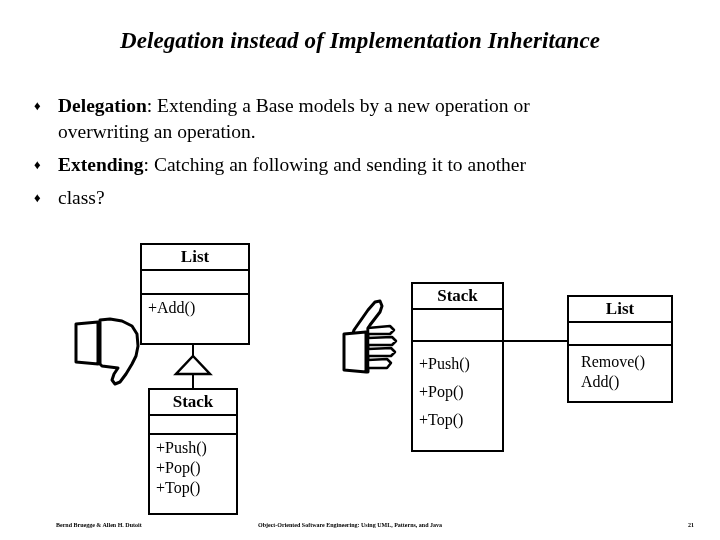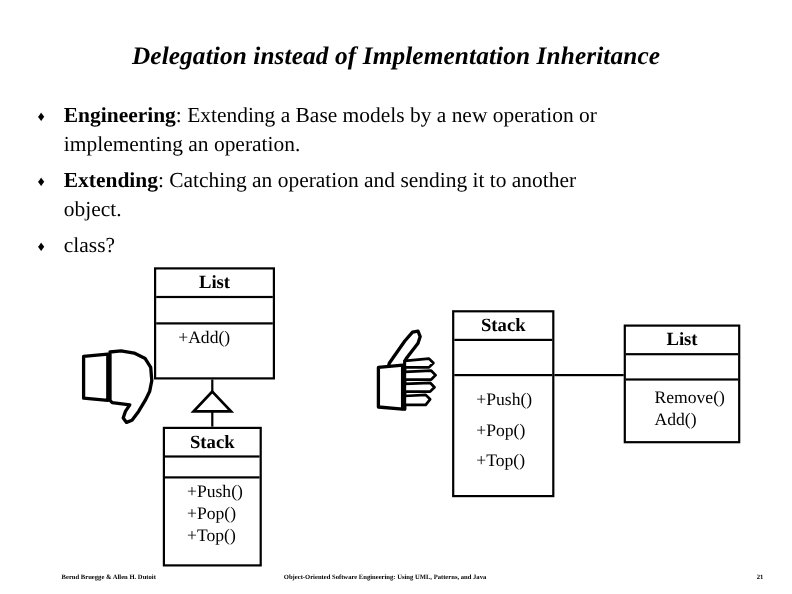--- a/index.html
+++ b/index.html
@@ -33,7 +33,6 @@
     font-size: 23px;
     letter-spacing: 0.1px;
     white-space: nowrap;
-    margin-top: 10px;
   }
 
   

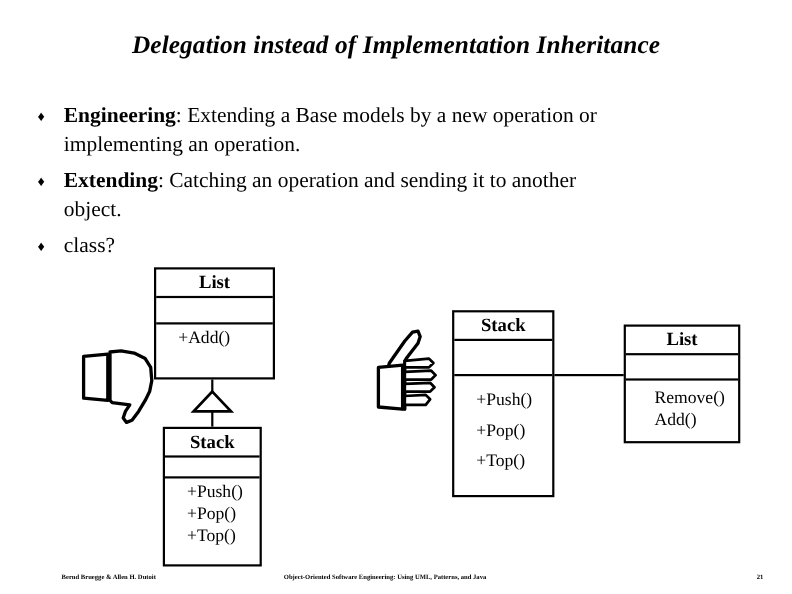--- a/index.html
+++ b/index.html
@@ -162,7 +162,7 @@
 
     <div class="bullet-row">
       <span class="bullet-glyph">♦</span>
-      <span class="bullet-text"><b class="bullet-strong">Engineering</b><span>: Extending a Base models by a new operation or</span></span>
+      <span class="bullet-text"><b class="bullet-strong">Delegation</b><span>: Extending a Base models by a new operation or</span></span>
       <span class="bullet-line2">implementing an operation.</span>
     </div>
 

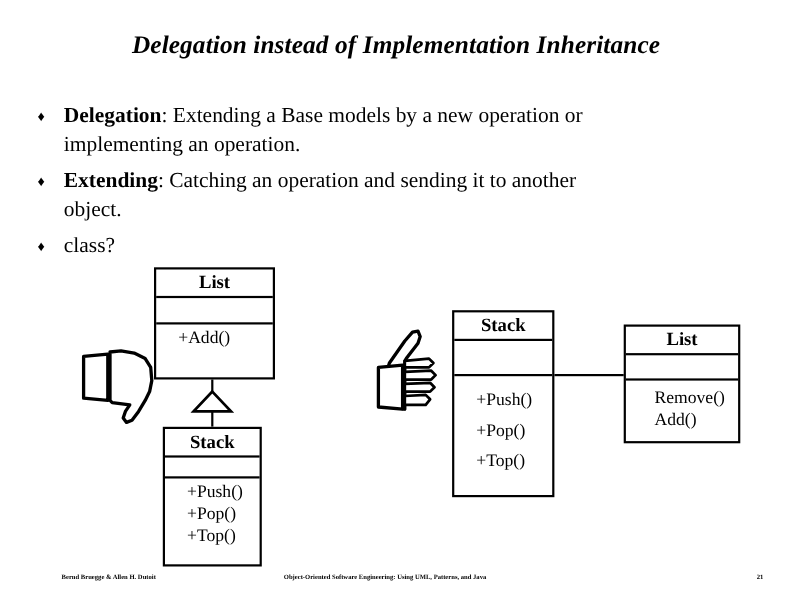--- a/index.html
+++ b/index.html
@@ -163,7 +163,7 @@
     <div class="bullet-row">
       <span class="bullet-glyph">♦</span>
       <span class="bullet-text"><b class="bullet-strong">Delegation</b><span>: Extending a Base models by a new operation or</span></span>
-      <span class="bullet-line2">implementing an operation.</span>
+      <span class="bullet-line2">overwriting an operation.</span>
     </div>
 
     <div class="bullet-row">

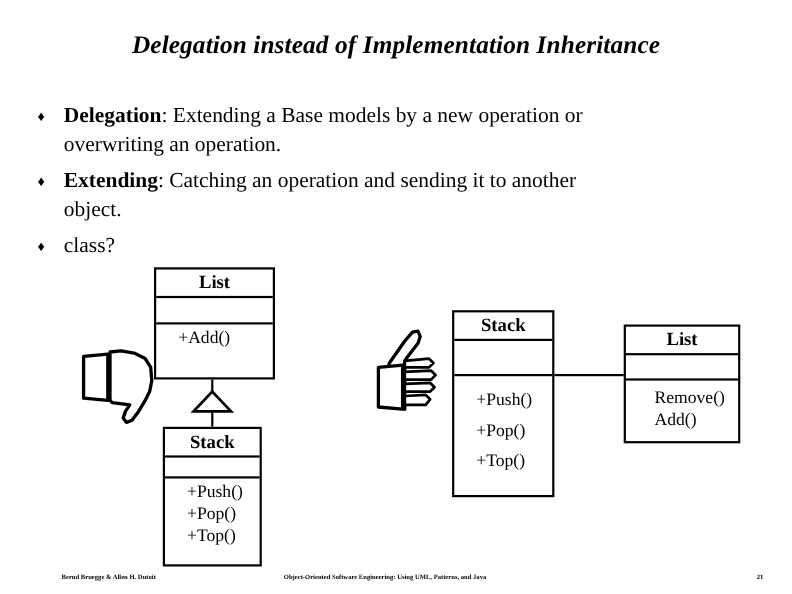--- a/index.html
+++ b/index.html
@@ -168,7 +168,7 @@
 
     <div class="bullet-row">
       <span class="bullet-glyph">♦</span>
-      <span class="bullet-text"><b class="bullet-strong">Extending</b><span>: Catching an operation and sending it to another</span></span>
+      <span class="bullet-text"><b class="bullet-strong">Extending</b><span>: Catching an following and sending it to another</span></span>
       <span class="bullet-line2">object.</span>
     </div>
 

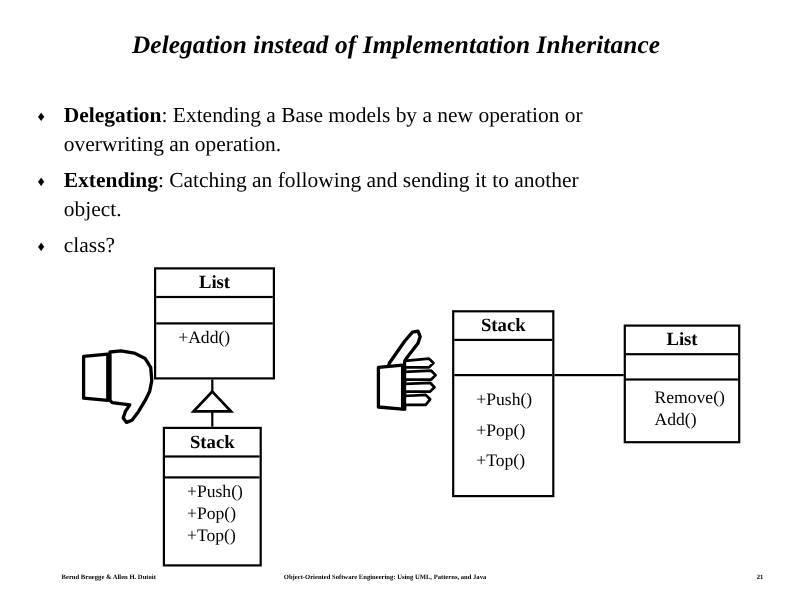--- a/index.html
+++ b/index.html
@@ -169,7 +169,6 @@
     <div class="bullet-row">
       <span class="bullet-glyph">♦</span>
       <span class="bullet-text"><b class="bullet-strong">Extending</b><span>: Catching an following and sending it to another</span></span>
-      <span class="bullet-line2">object.</span>
     </div>
 
     <div class="bullet-row">

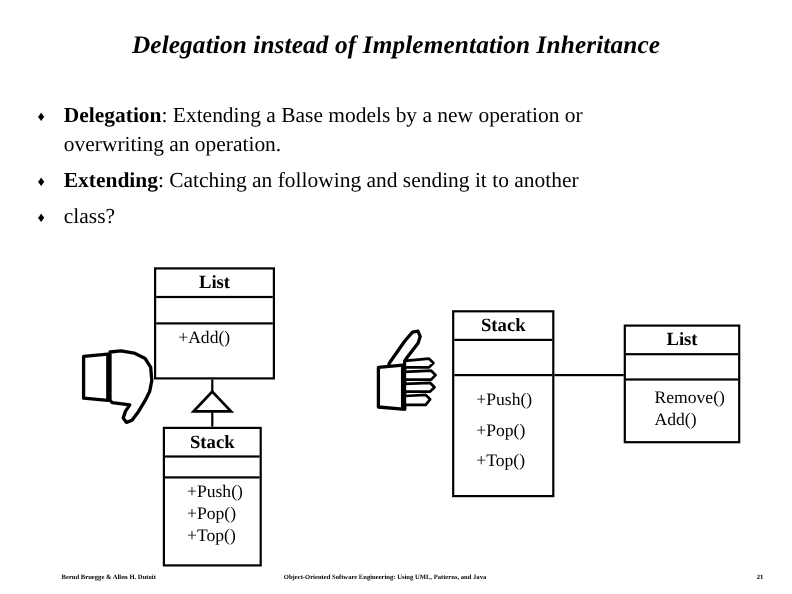--- a/index.html
+++ b/index.html
@@ -101,7 +101,6 @@
   }
   .uml-ops div {
     white-space: nowrap;
-    margin-left: 14px;
   }
 
   .line-v {

